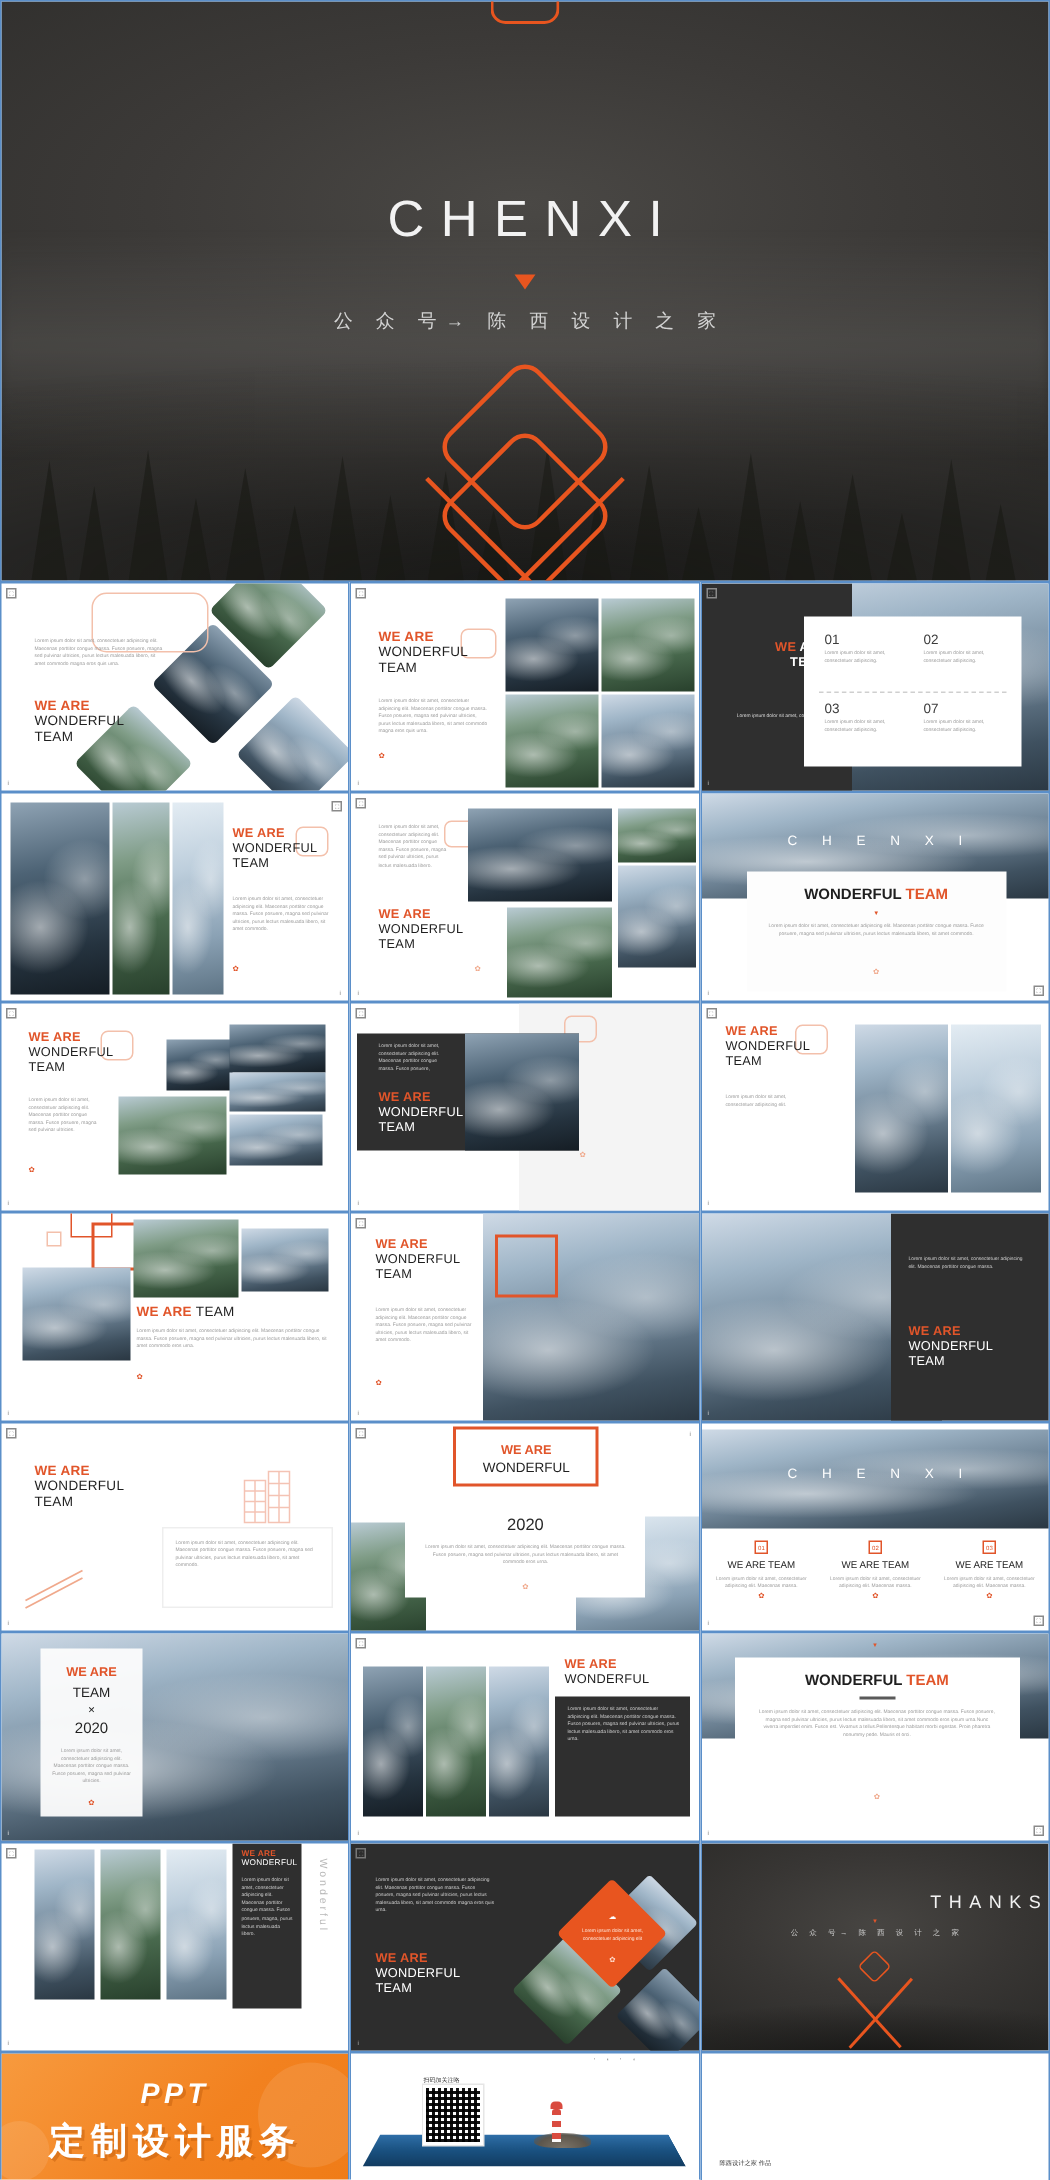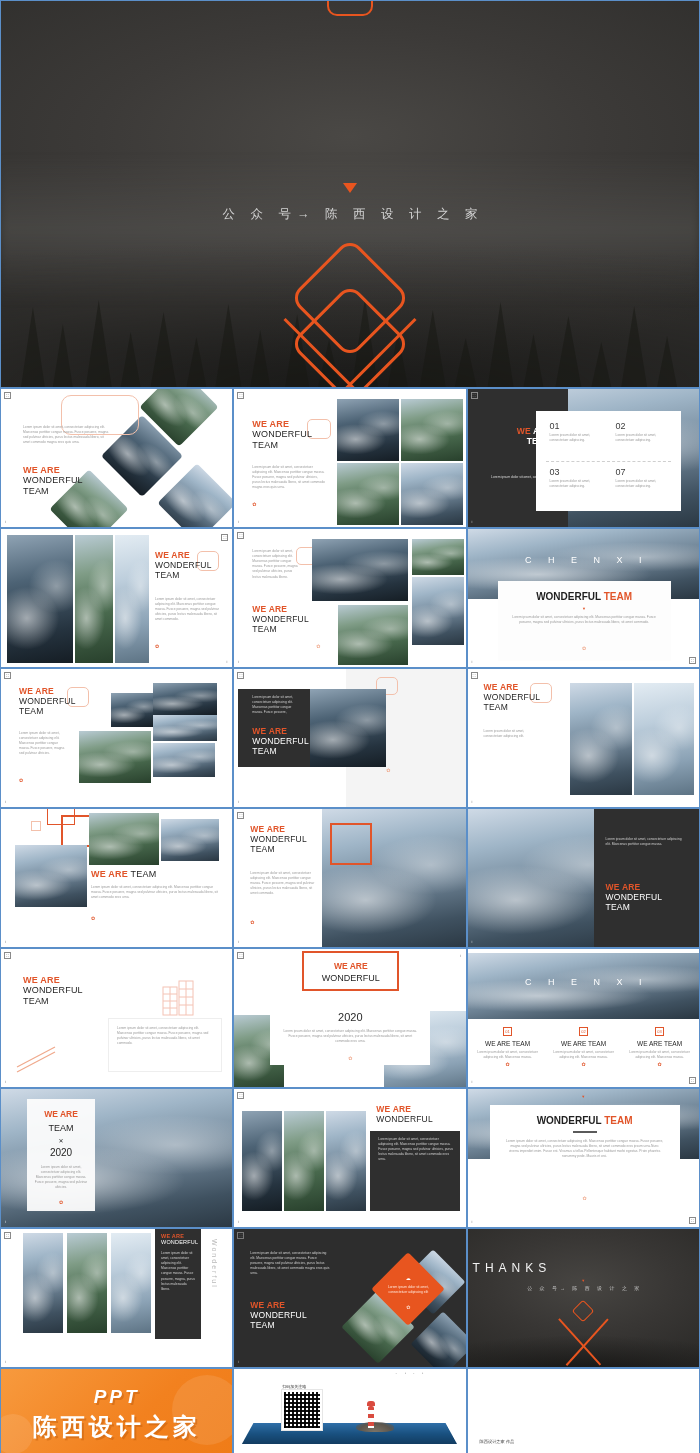--- a/index.html
+++ b/index.html
@@ -236,6 +236,7 @@
     </svg>
   </div>
   <div class="hero-notch"></div>
+  <div class="hero-title">CHENXI</div>
   <div class="hero-caret"></div>
   <div class="hero-sub">公 众 号→ 陈 西 设 计 之 家</div>
   <div class="hero-diamonds">

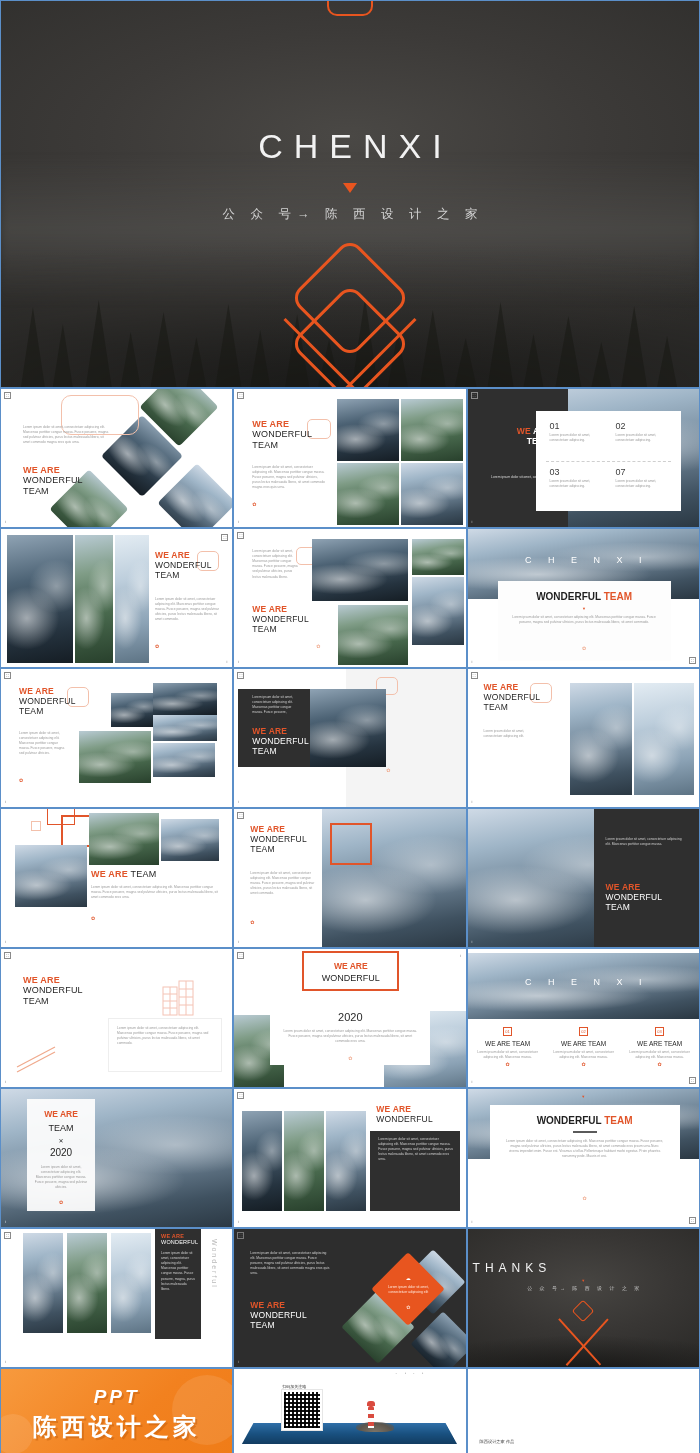--- a/index.html
+++ b/index.html
@@ -607,7 +607,7 @@
   <div class="slide">
     <div style="position:absolute;inset:0;background:radial-gradient(ellipse 80% 70% at 50% 40%, #474542 0%, #383634 50%, #2b2a28 100%);"></div>
     <div style="position:absolute;left:0;right:0;bottom:0;height:64px;background:radial-gradient(ellipse 110% 80% at 50% 110%, rgba(16,16,15,.8) 0%, rgba(40,39,37,0) 75%);"></div>
-    <div style="position:absolute;top:32px;left:0;right:0;text-align:left;color:#f2f2f2;font-size:12px;letter-spacing:5px;text-indent:5px;">THANKS</div>
+    <div style="position:absolute;top:32px;left:0;right:0;text-align:right;color:#f2f2f2;font-size:12px;letter-spacing:5px;text-indent:5px;">THANKS</div>
     <div class="micro-icon" style="left:0;right:0;text-align:center;top:50px;font-size:4px;">▼</div>
     <div style="position:absolute;top:56px;left:0;right:0;text-align:center;color:#c9c9c9;font-size:5px;letter-spacing:3px;text-indent:3px;">公 众 号→ 陈 西 设 计 之 家</div>
     <div style="position:absolute;left:50%;top:74px;transform:translateX(-50%) rotate(45deg);width:16px;height:16px;border:1.5px solid #e8551f;border-radius:3px;"></div>

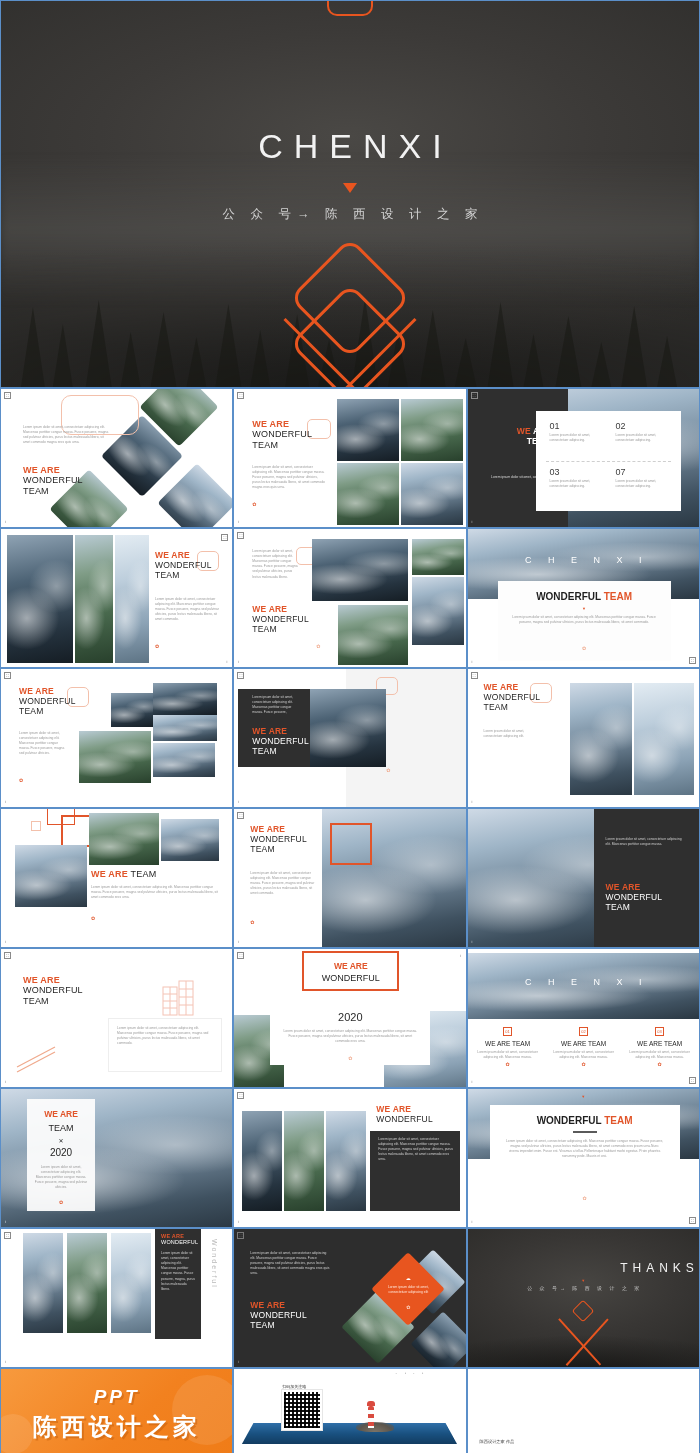--- a/index.html
+++ b/index.html
@@ -621,7 +621,7 @@
     <div class="blob" style="width:70px;height:70px;right:-10px;top:6px;"></div>
     <div class="blob" style="width:40px;height:40px;left:-8px;bottom:26px;"></div>
     <div class="ppt-word">PPT</div>
-    <div class="ppt-cn">陈西设计之家</div>
+    <div class="ppt-cn">定制设计服务</div>
 
   </div>
 

